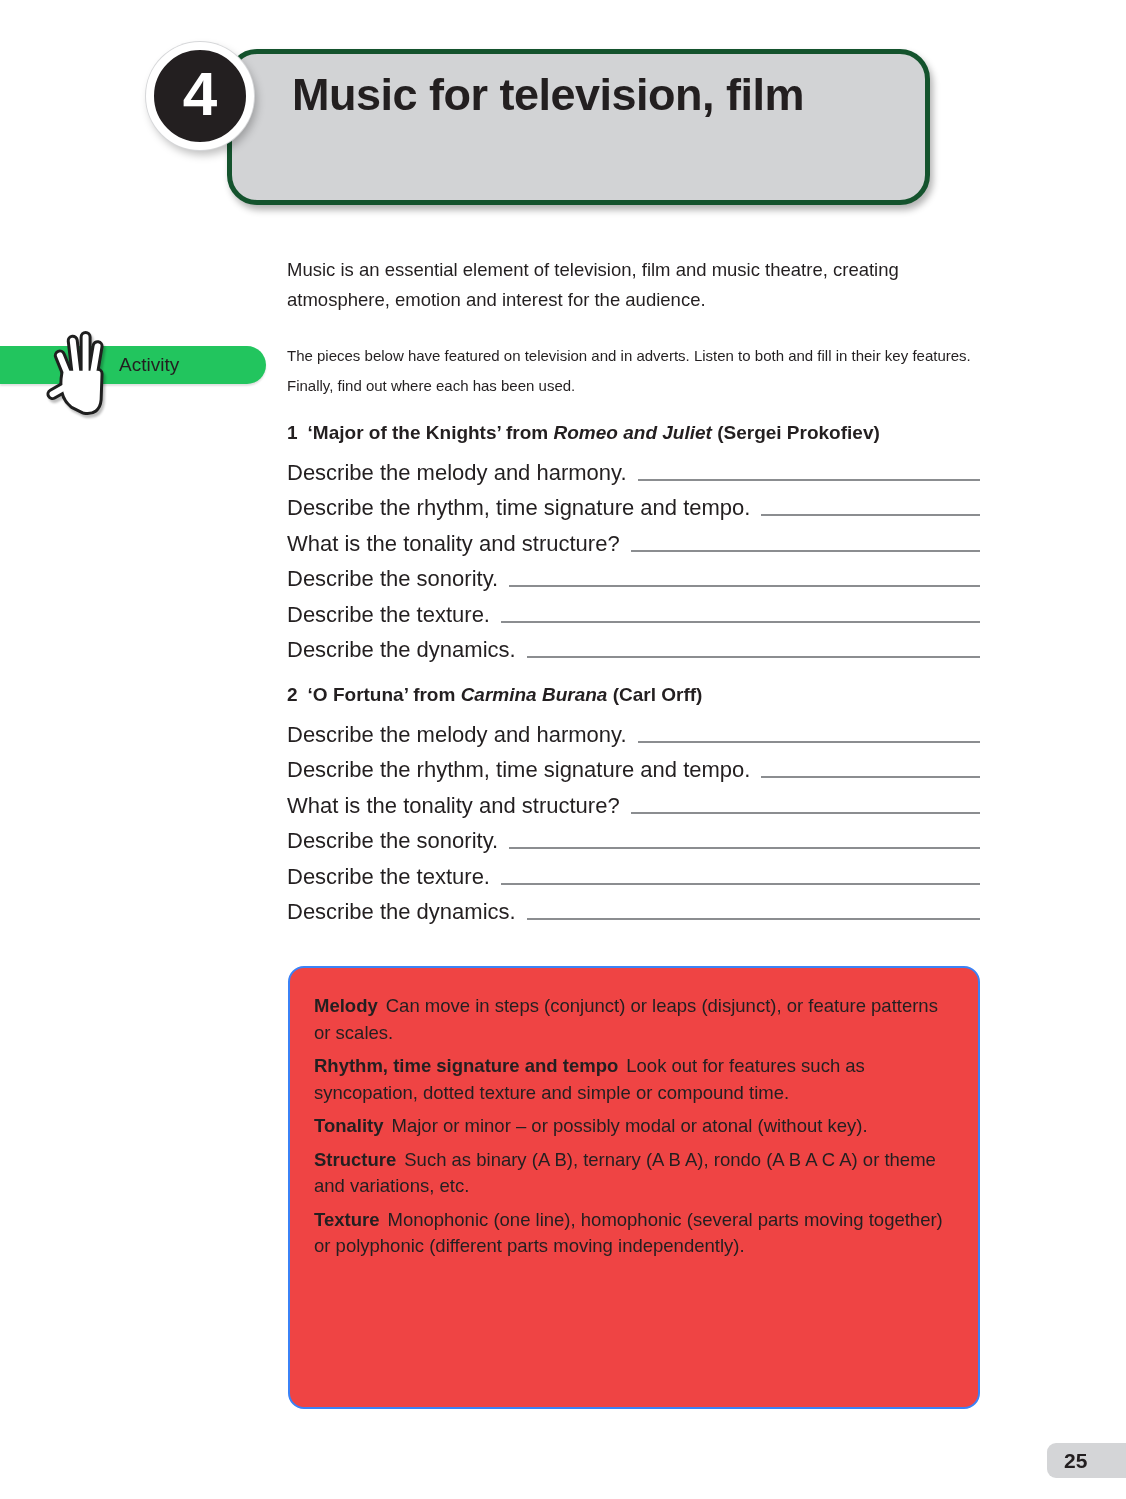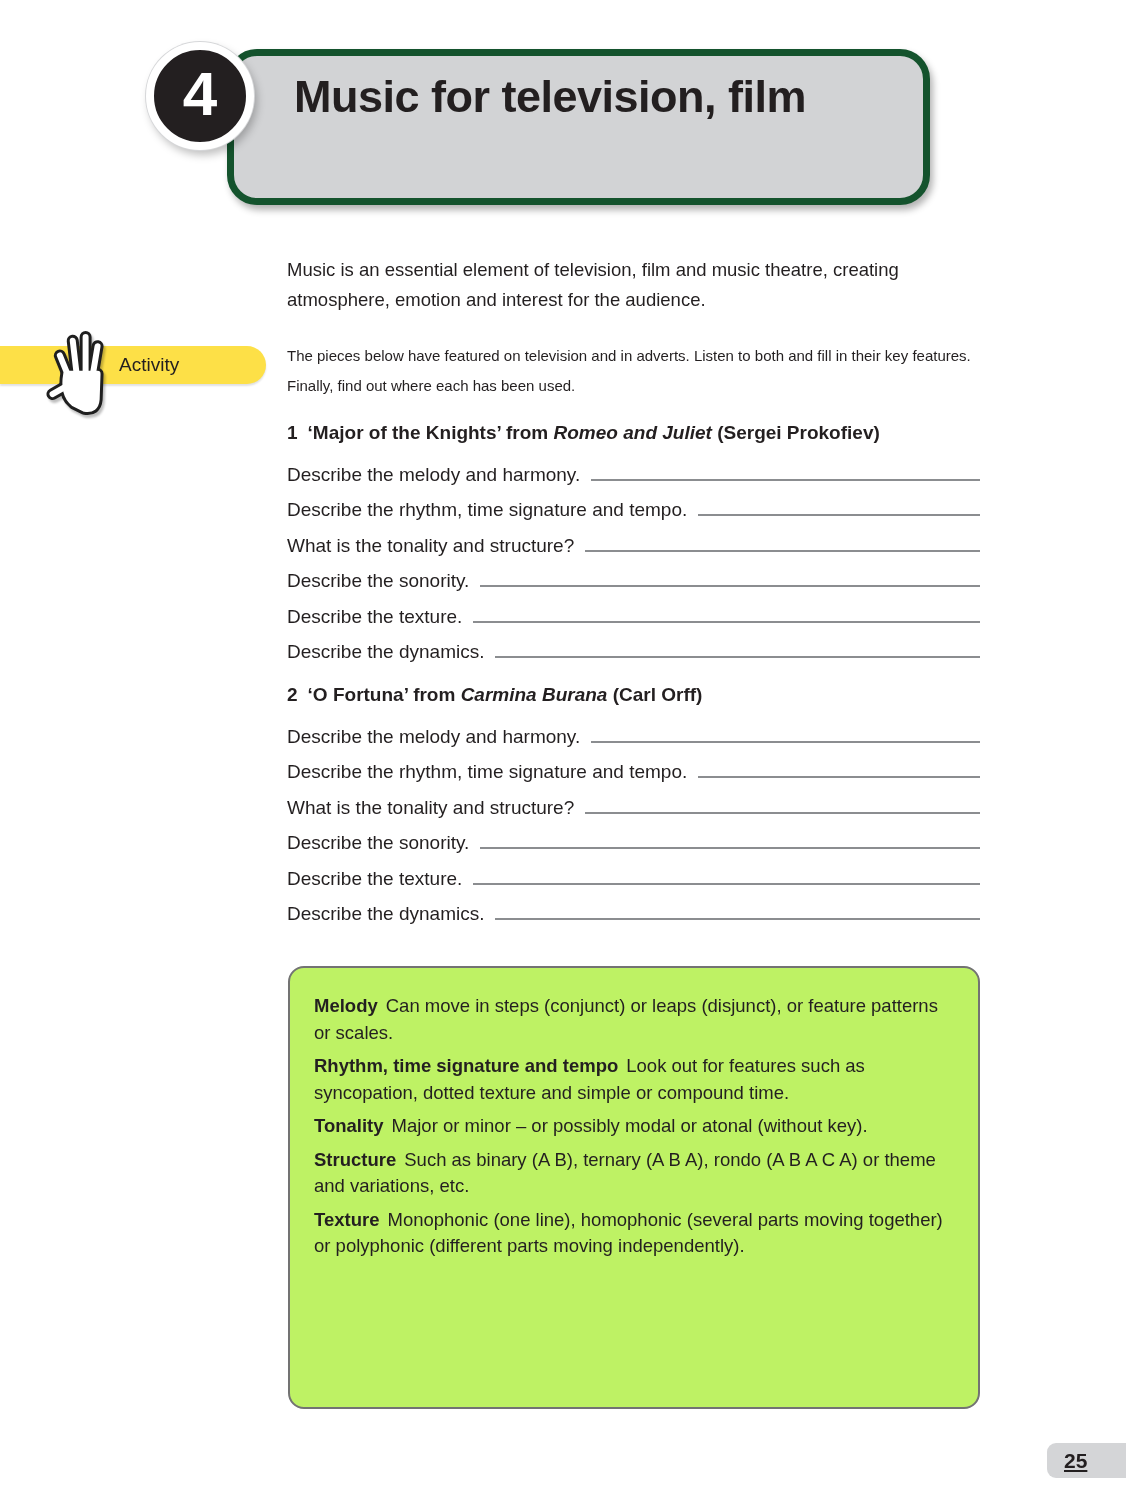--- a/index.html
+++ b/index.html
@@ -22,7 +22,7 @@
     left: 227px; top: 49px;
     width: 703px; height: 156px;
     background: #d2d3d5;
-    border: 7px solid #14532d;
+    border: 5px solid #14532d;
     border-radius: 30px;
     box-shadow: 3px 5px 7px rgba(0,0,0,0.30);
     padding: 12px 10px 0 60px;

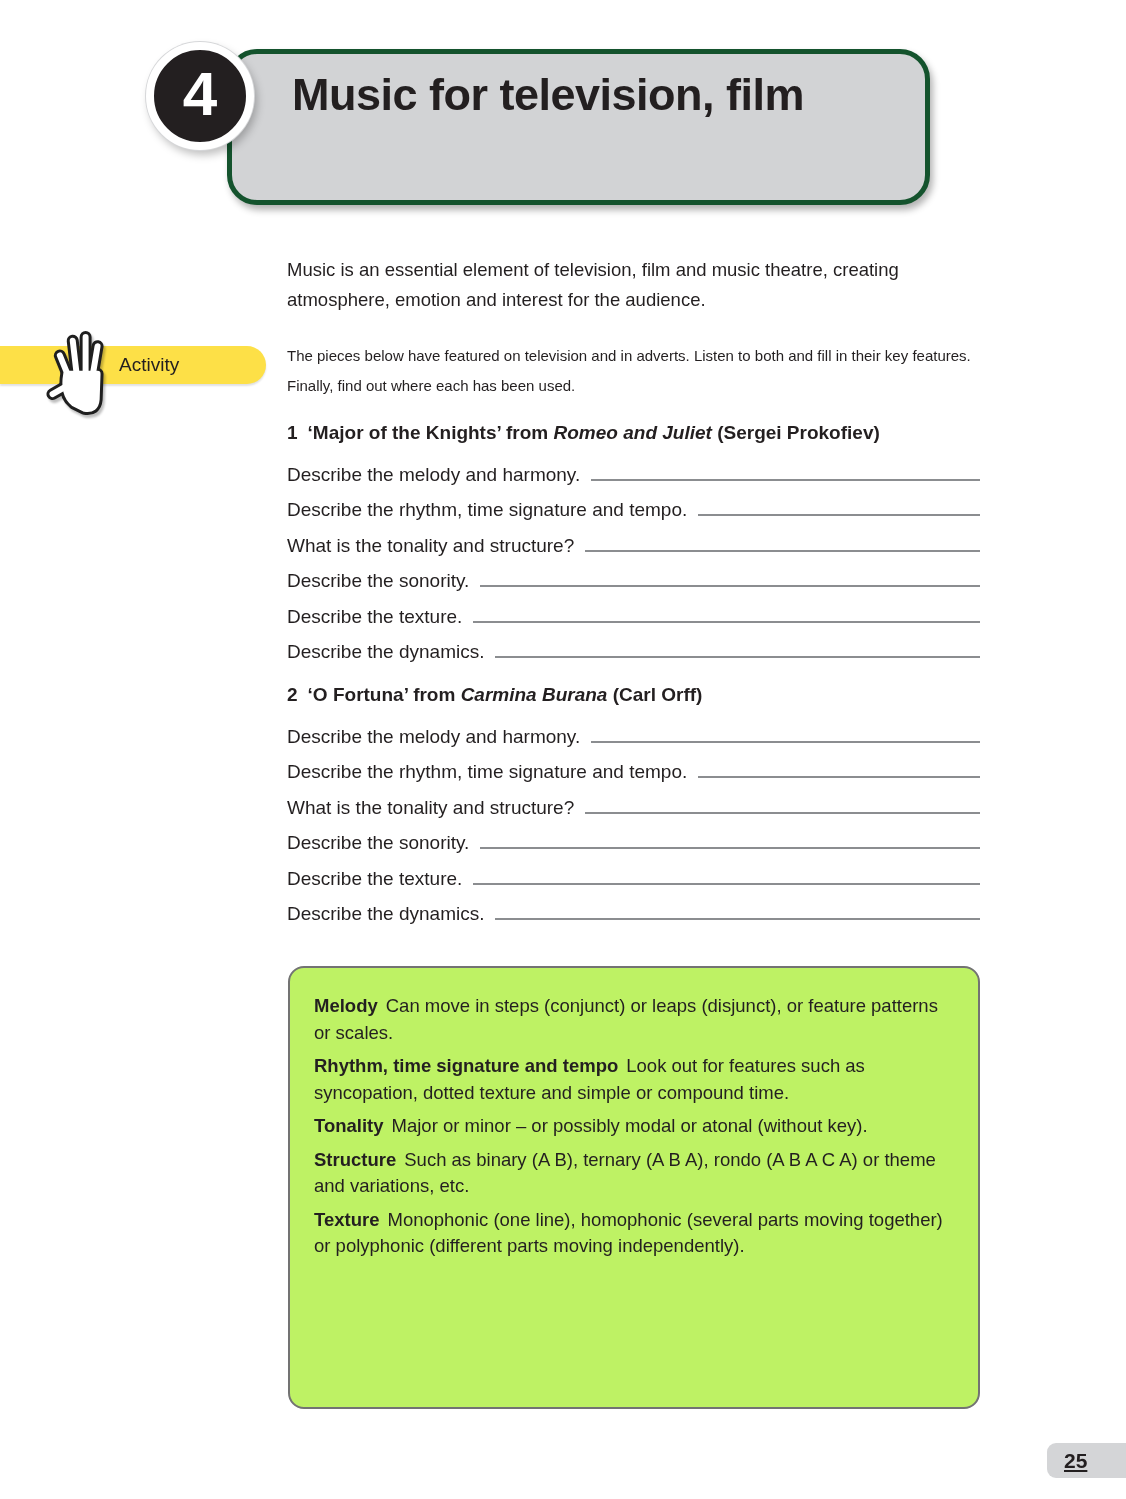--- a/index.html
+++ b/index.html
@@ -64,7 +64,7 @@
     position: absolute;
     left: 0; top: 346px;
     width: 266px; height: 38px;
-    background: #fde047;
+    background: #22c55e;
     border-radius: 0 19px 19px 0;
     box-shadow: 0 2px 2px rgba(0,0,0,0.12);
     z-index: 1;

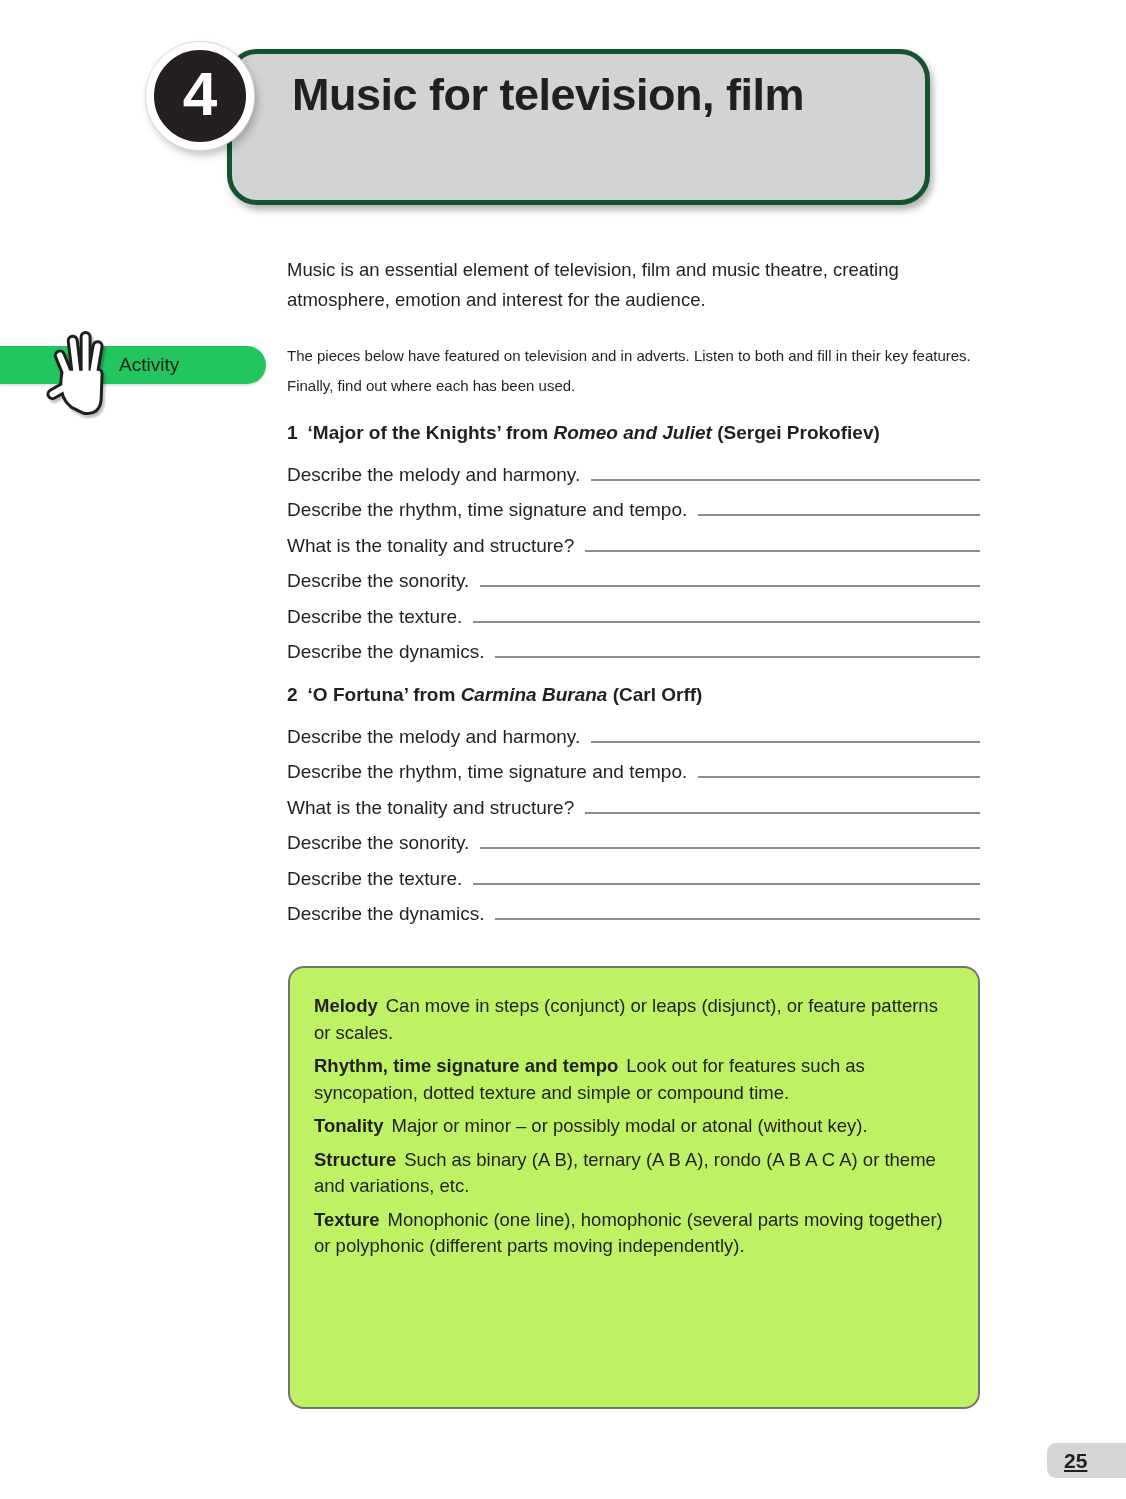--- a/index.html
+++ b/index.html
@@ -100,7 +100,7 @@
   }
   .section-heading .sec-num { margin-right: 10px; }
   .qrow { display: flex; align-items: flex-end; height: 35.5px; }
-  .qlabel { font-size: 19px; white-space: nowrap; }
+  .qlabel { font-size: 22px; white-space: nowrap; }
   .qline {
     flex: 1;
     margin-left: 11px;

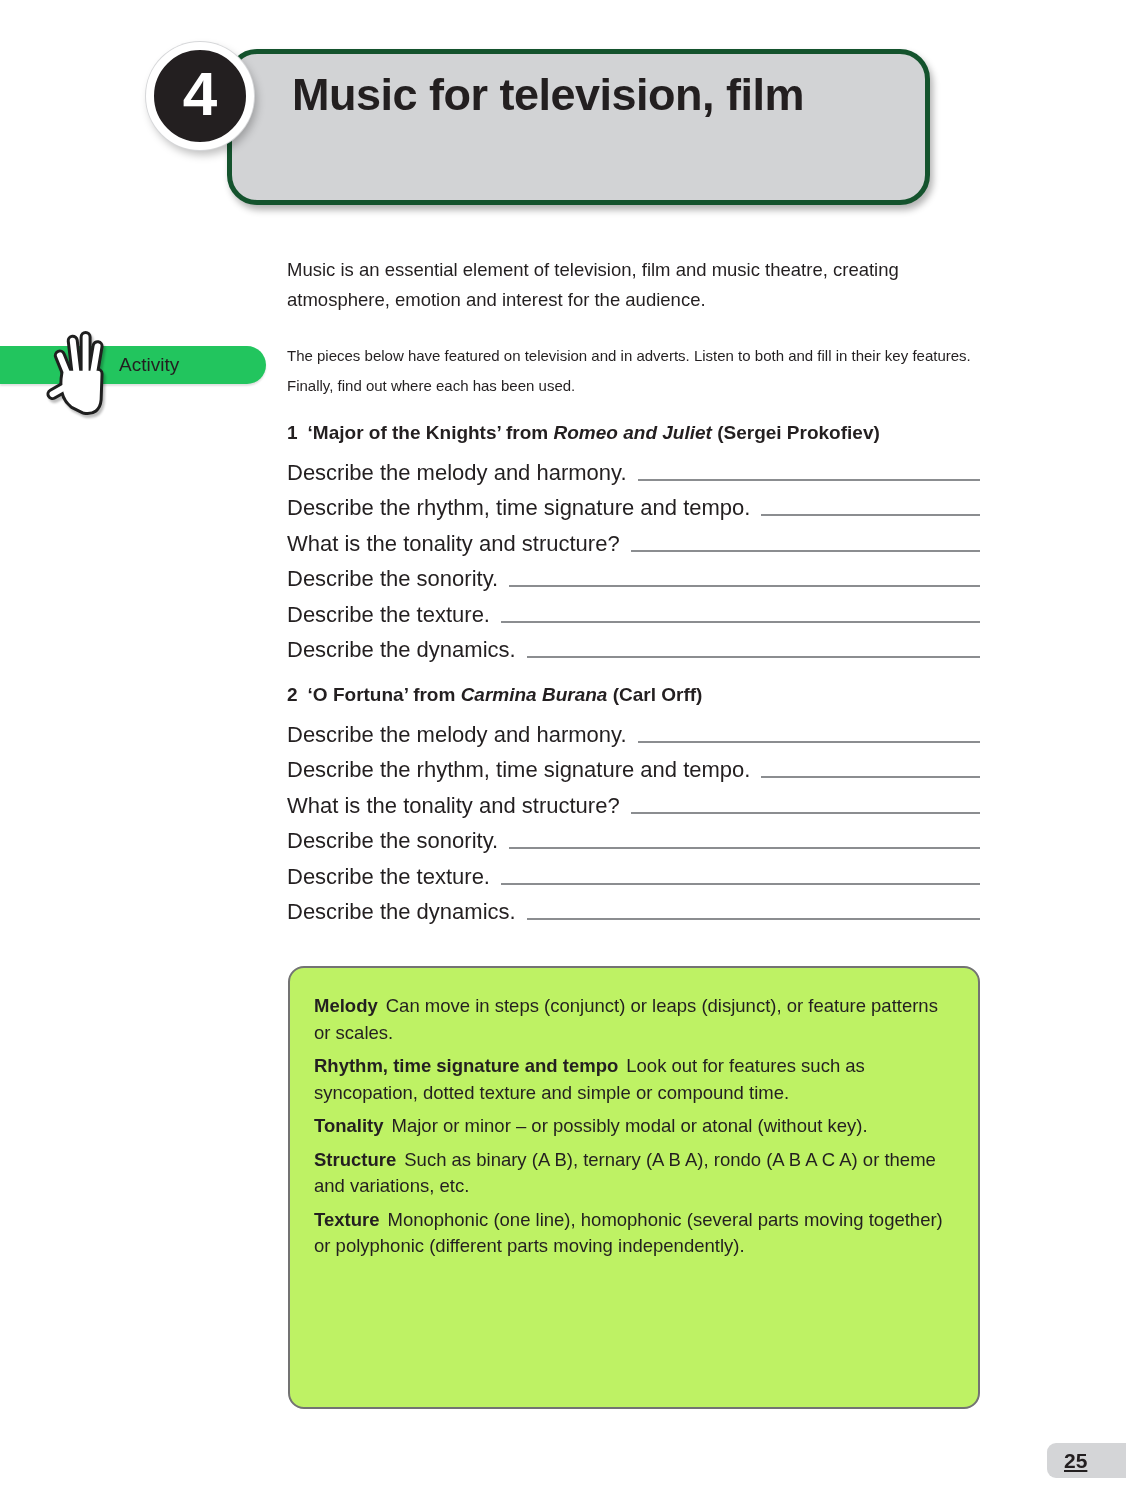--- a/index.html
+++ b/index.html
@@ -113,8 +113,8 @@
     position: absolute;
     left: 288px; top: 966px;
     width: 692px; height: 443px;
-    background: #bef264;
-    border: 2px solid #737373;
+    background: #ef4444;
+    border: 2px solid #3b82f6;
     border-radius: 16px;
     padding: 25px 26px 0 24px;
   }

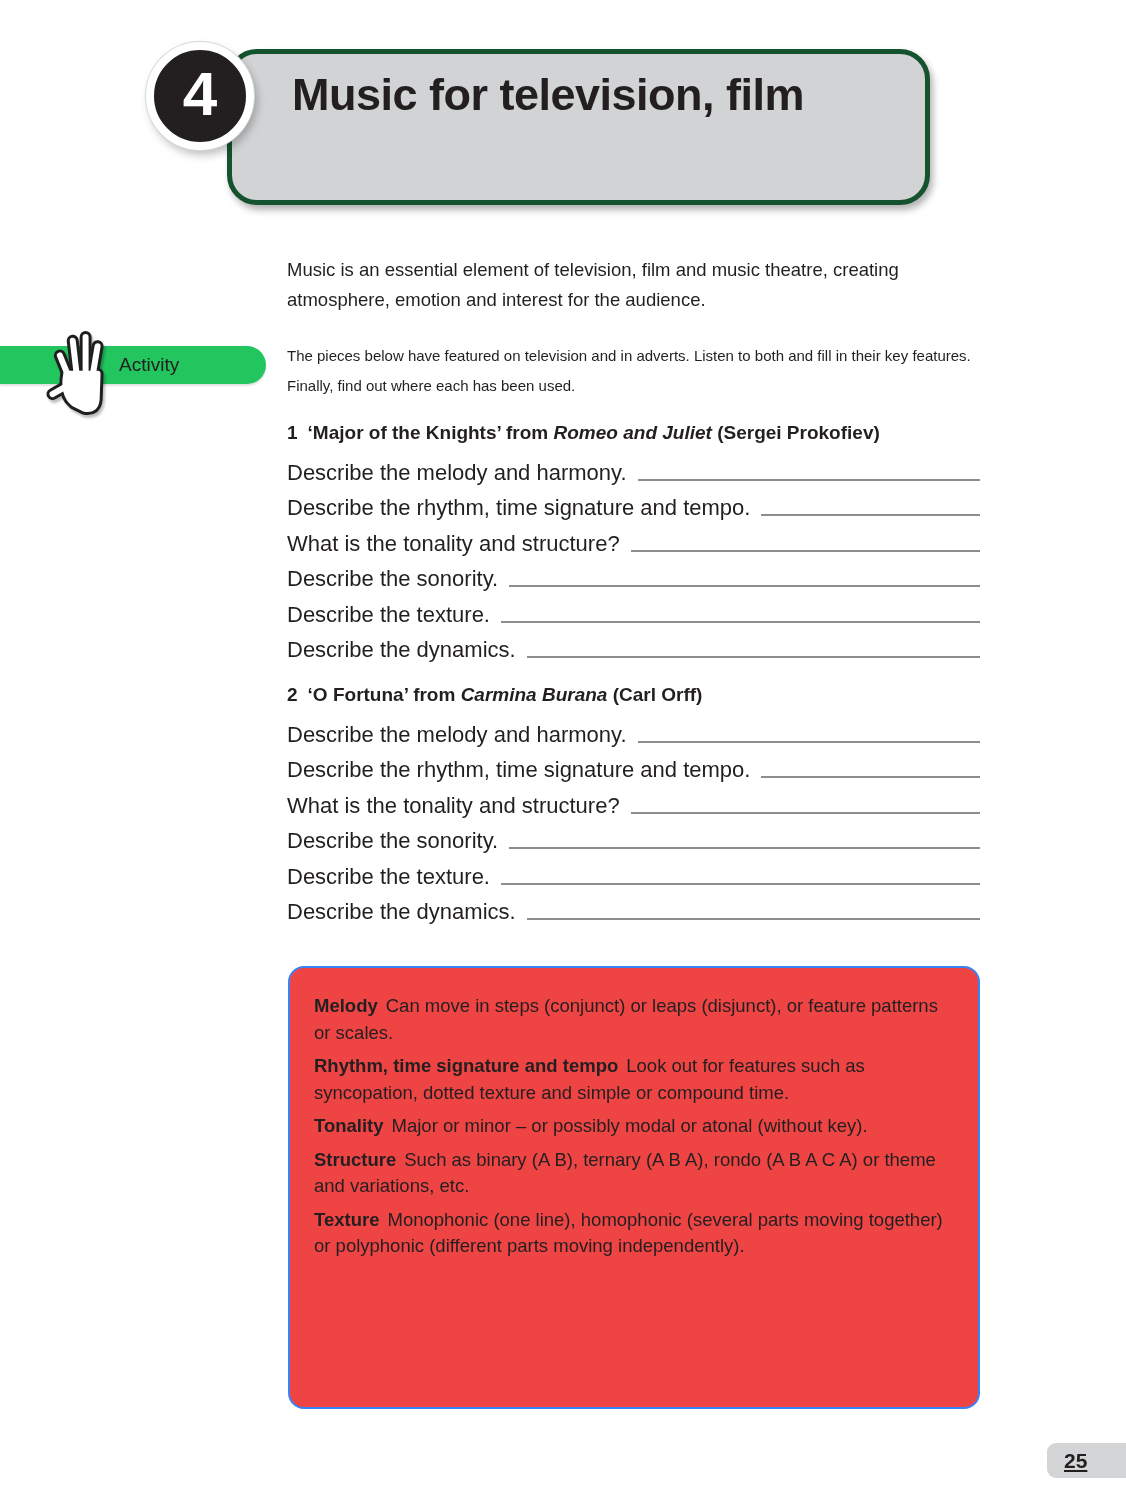--- a/index.html
+++ b/index.html
@@ -136,7 +136,6 @@
     font-size: 21px;
     line-height: 35px;
     padding-left: 17px;
-    text-decoration: underline;
   }
 </style>
 </head>

